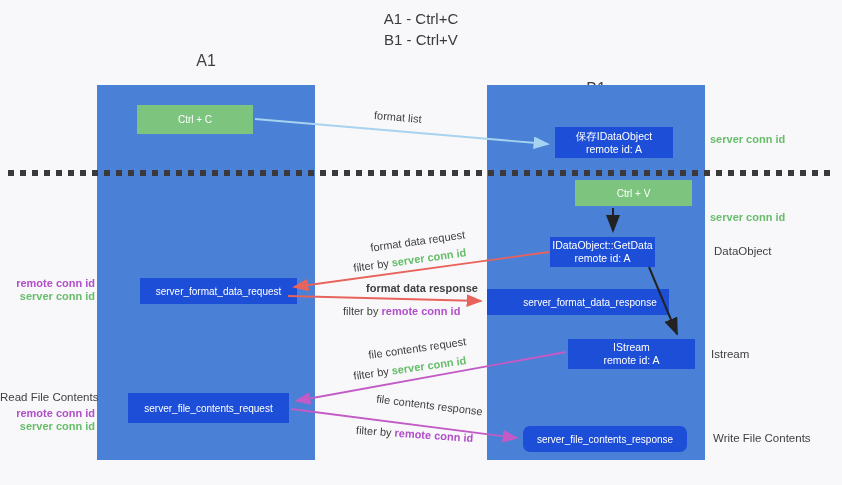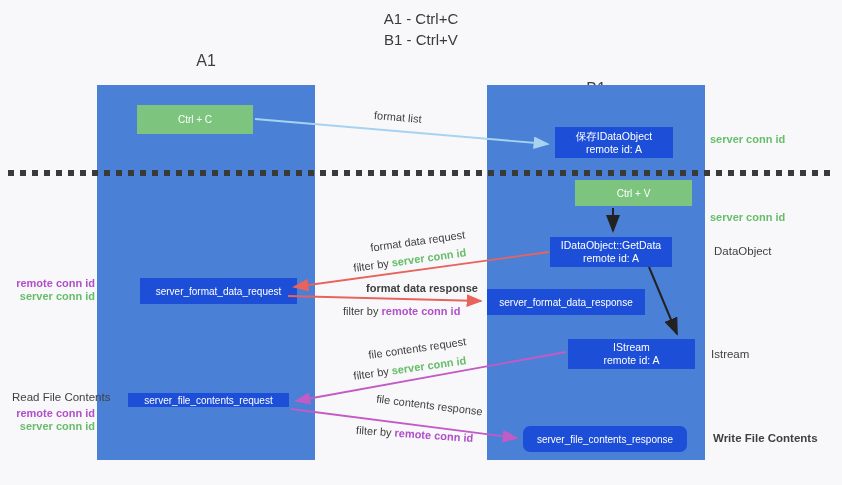--- a/index.html
+++ b/index.html
@@ -57,7 +57,7 @@
 <div class="abs node green" style="left:555px;top:180px;width:117px;height:26px;margin-left:20px;">
   <div>Ctrl + V</div>
 </div>
-<div class="abs node orange" style="left:550px;top:237px;width:122px;height:30px;font-size:10.5px;">
+<div class="abs node orange" style="left:550px;top:237px;width:105px;height:30px;font-size:10.5px;">
   <div>IDataObject::GetData</div>
   <div>remote id: A</div>
 </div>

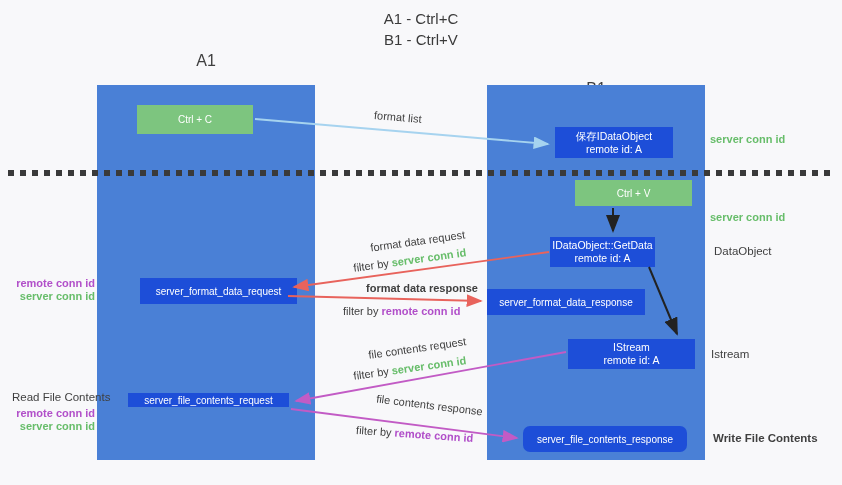--- a/index.html
+++ b/index.html
@@ -61,7 +61,7 @@
   <div>IDataObject::GetData</div>
   <div>remote id: A</div>
 </div>
-<div class="abs node orange" style="left:487px;top:289px;width:158px;height:26px;">
+<div class="abs node orange" style="left:487px;top:289px;width:158px;height:26px;padding-left:24px;">
   <div>server_format_data_response</div>
 </div>
 <div class="abs node orange" style="left:568px;top:339px;width:127px;height:30px;font-size:10.5px;">

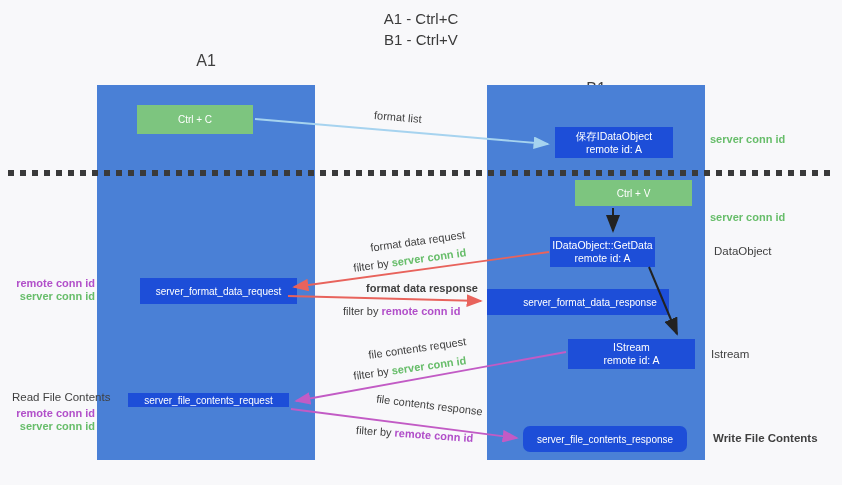--- a/index.html
+++ b/index.html
@@ -114,7 +114,7 @@
   <div class="txt-purple">remote conn id</div>
   <div class="txt-green">server conn id</div>
 </div>
-<div class="abs side-label right-align" style="left:0;top:391px;width:95px;padding-left:12px;">Read File Contents</div>
+<div class="abs side-label right-align" style="left:0;top:391px;width:95px;">Read File Contents</div>
 <div class="abs bold-ids right-align" style="left:0;top:407px;width:95px;">
   <div class="txt-purple">remote conn id</div>
   <div class="txt-green">server conn id</div>

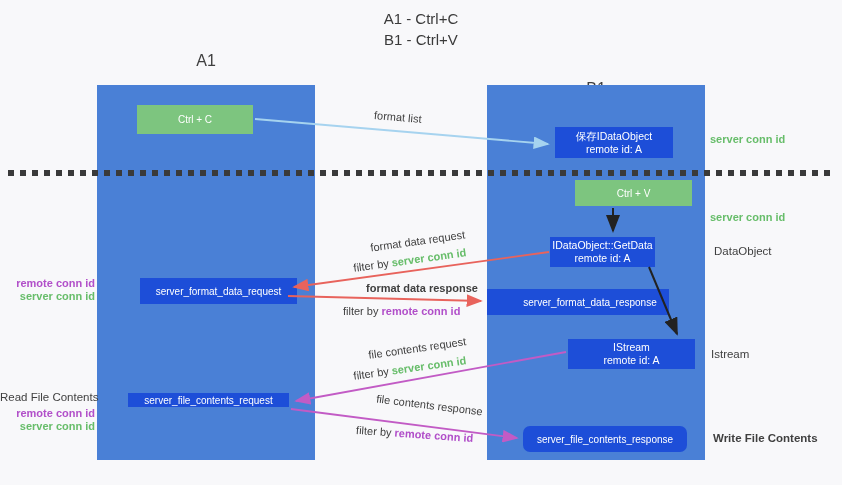--- a/index.html
+++ b/index.html
@@ -46,7 +46,7 @@
 <div class="abs node orange" style="left:130px;top:278px;width:157px;height:26px;margin-left:10px;">
   <div>server_format_data_request</div>
 </div>
-<div class="abs node orange" style="left:128px;top:393px;width:161px;height:14px;">
+<div class="abs node orange" style="left:128px;top:393px;width:161px;height:30px;">
   <div>server_file_contents_request</div>
 </div>
 

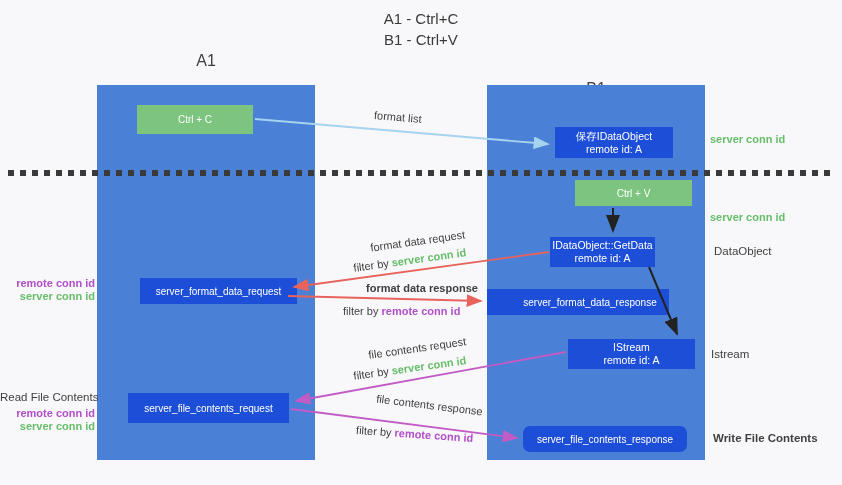--- a/index.html
+++ b/index.html
@@ -124,6 +124,6 @@
 <div class="abs bold-ids txt-green" style="left:710px;top:211px;">server conn id</div>
 <div class="abs side-label" style="left:714px;top:245px;">DataObject</div>
 <div class="abs side-label" style="left:711px;top:348px;">Istream</div>
-<div class="abs side-label" style="left:713px;top:432px;font-weight:bold;">Write File Contents</div>
+<div class="abs side-label" style="left:713px;top:432px;">Write File Contents</div>
 
 </body></html>

